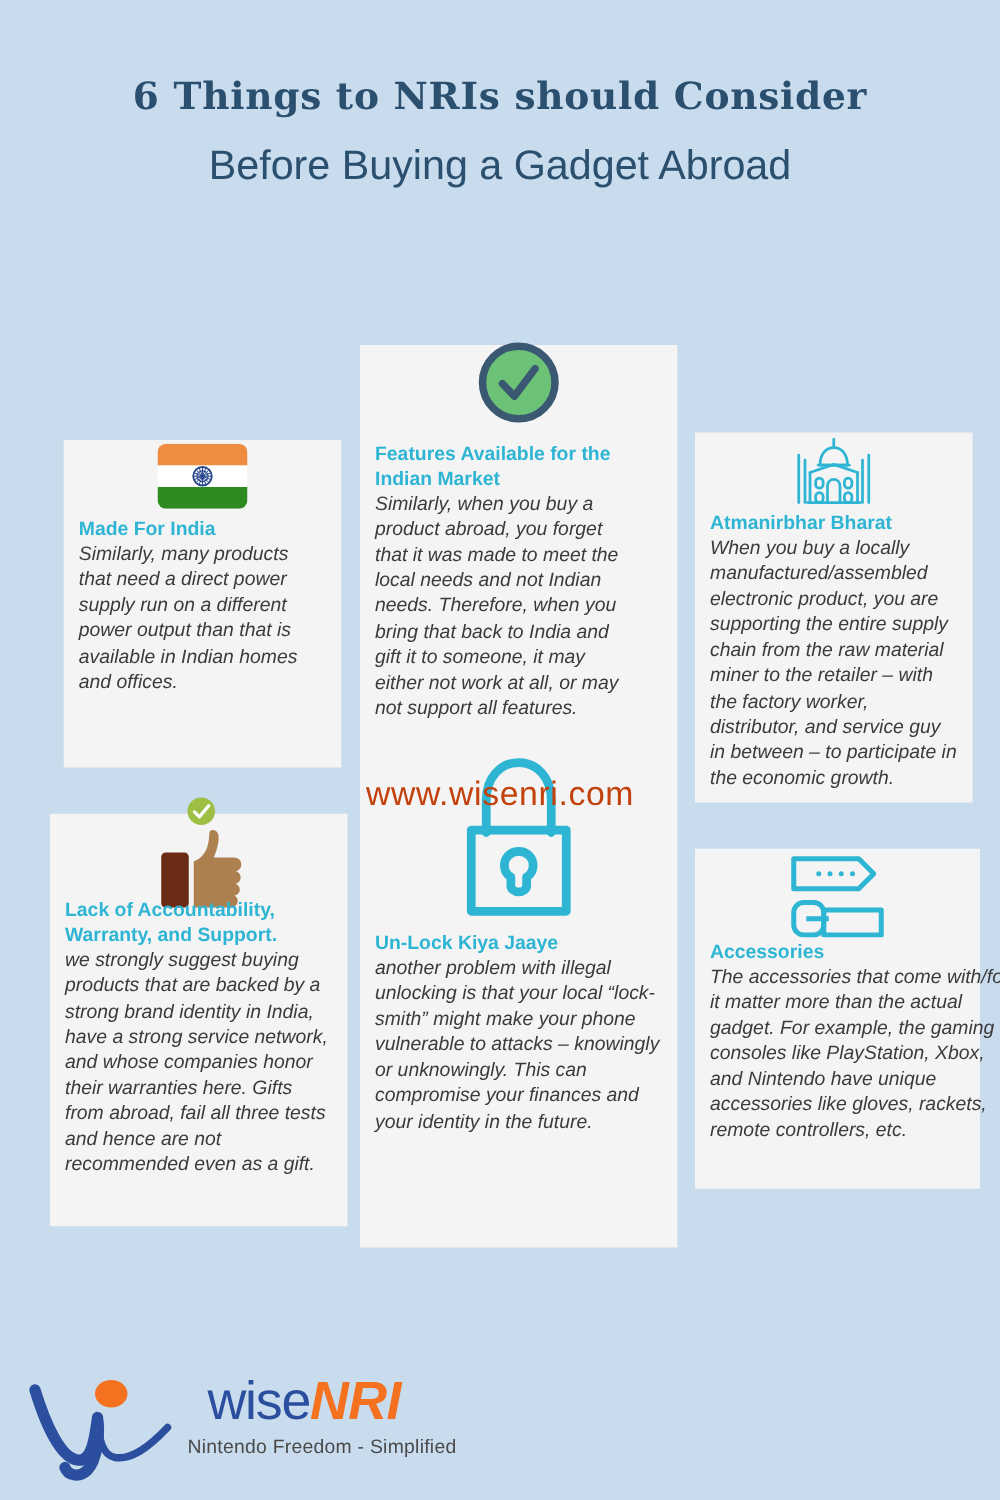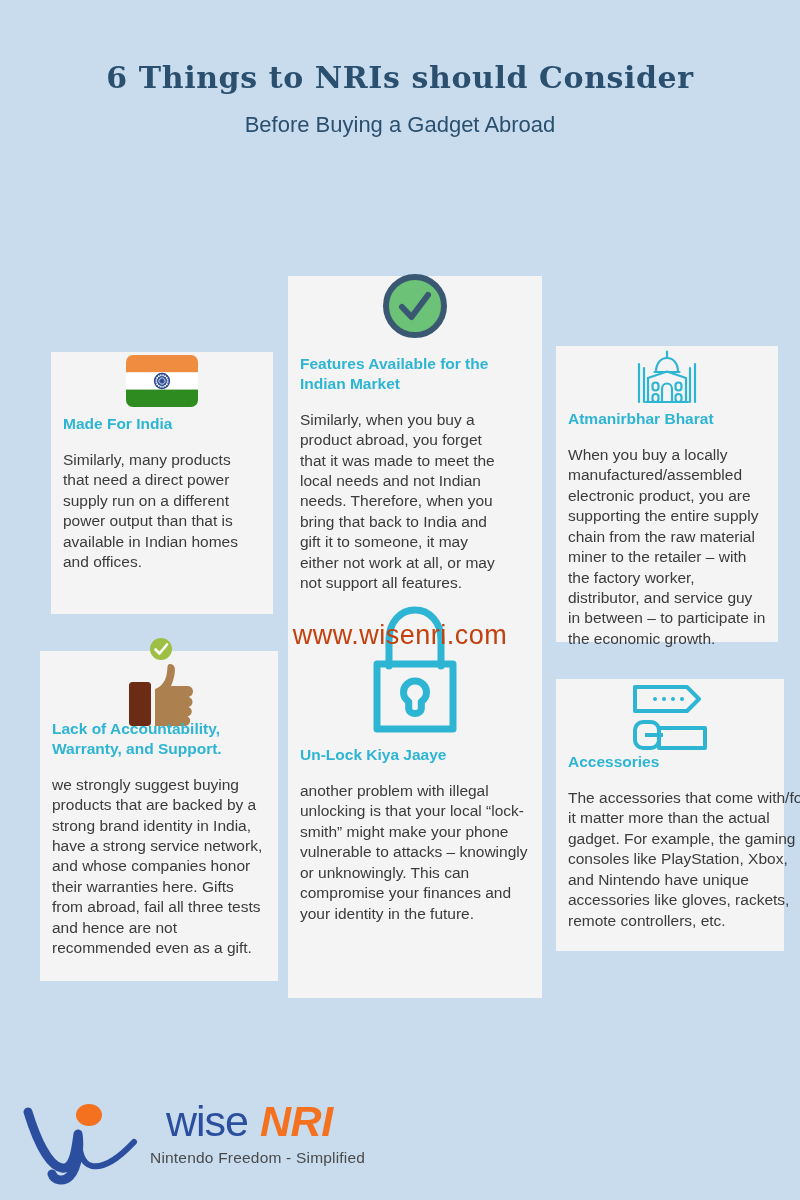--- a/index.html
+++ b/index.html
@@ -36,7 +36,7 @@
     margin-top: 16px;
     font-family: "Liberation Sans", sans-serif;
     font-weight: 400;
-    font-size: 22px;
+    font-size: 33px;
     color: #2b4f6e;
     line-height: 1.2;
   }

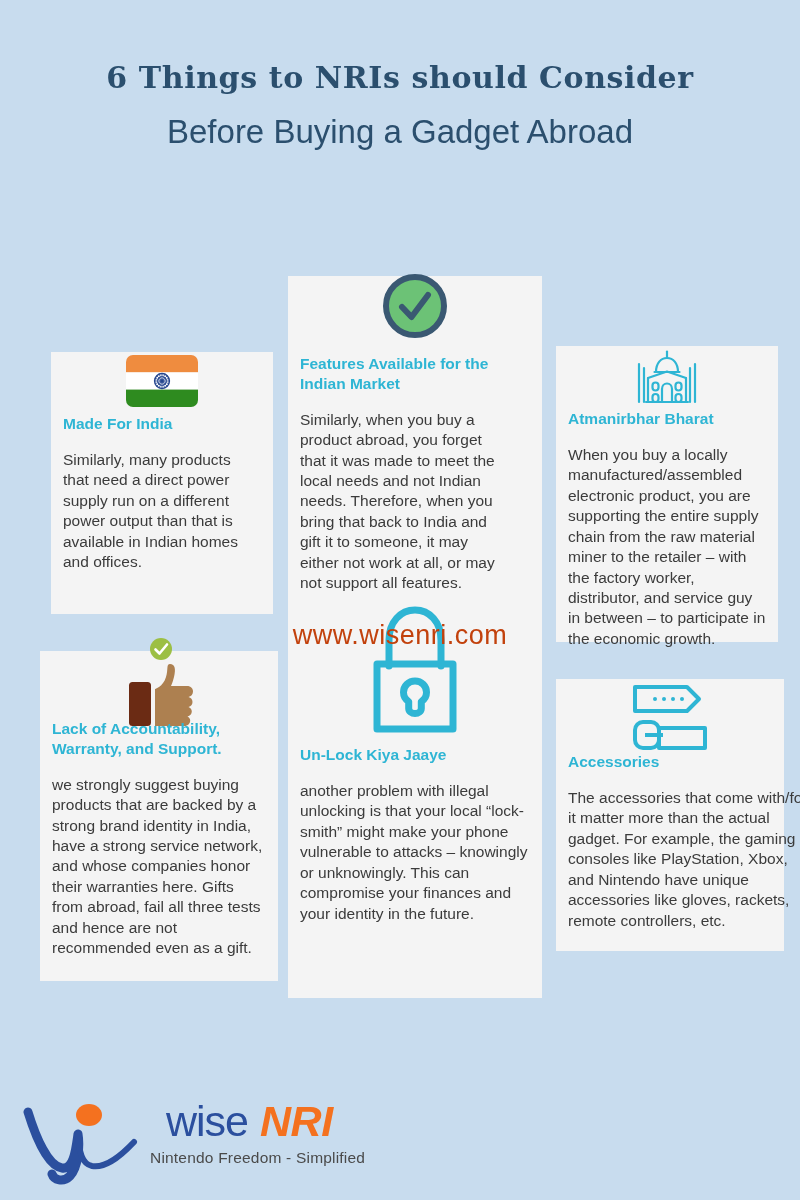--- a/index.html
+++ b/index.html
@@ -90,7 +90,7 @@
   #text-unlock         { left: 288px; top: 745px; width: 254px; }
   #text-accessories    { left: 556px; top: 752px; width: 272px; }
 
-  .card-title + .card-body { margin-top: 16px; }
+  .card-title + .card-body { margin-top: 0px; font-style: italic; }
   .gap-before-body { margin-top: 20px; }
 
   

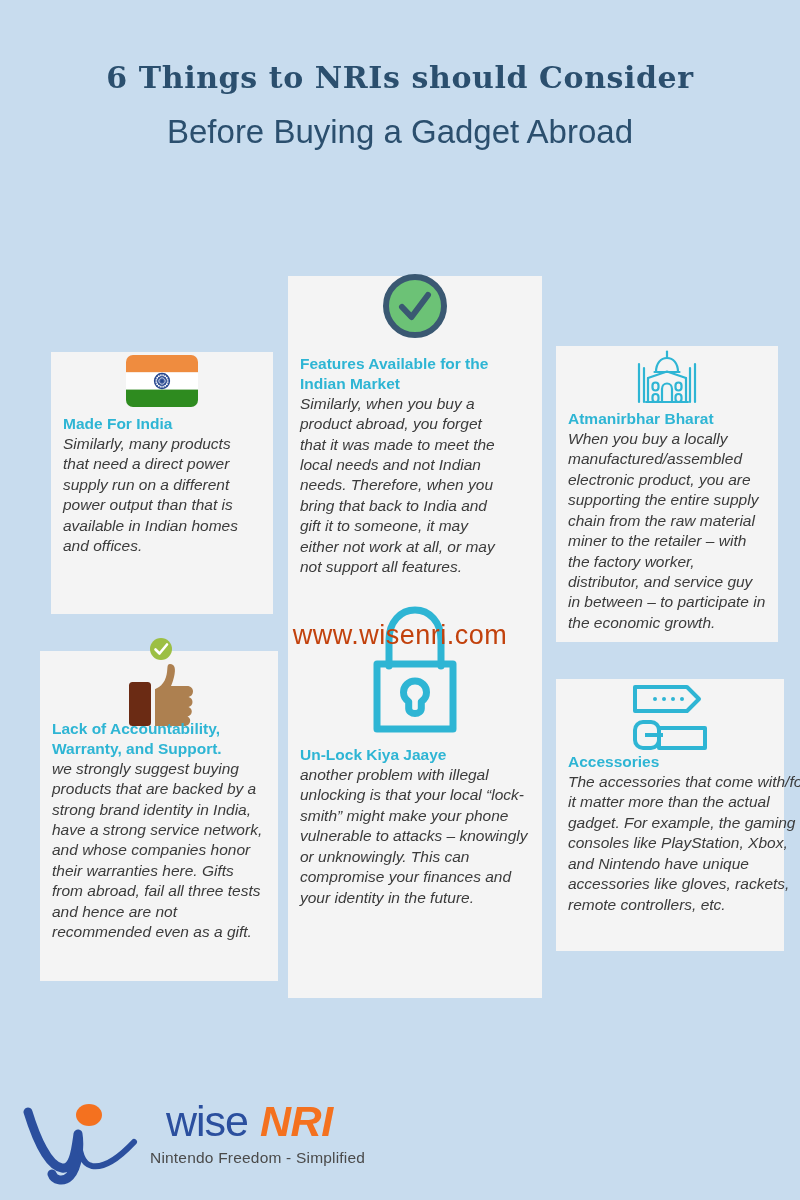--- a/index.html
+++ b/index.html
@@ -126,7 +126,7 @@
     white-space: nowrap;
   }
   .logo-wise { color: #2b4f9e; font-weight: 400; letter-spacing: -1px; margin-left: 16px; }
-  .logo-nri  { color: #f4711f; font-weight: bold; font-style: italic; letter-spacing: -0.5px; margin-left: 12px; }
+  .logo-nri  { color: #f4711f; font-weight: bold; font-style: italic; letter-spacing: -0.5px; }
   .logo-tag {
     margin-top: 6px;
     font-size: 15.5px;

